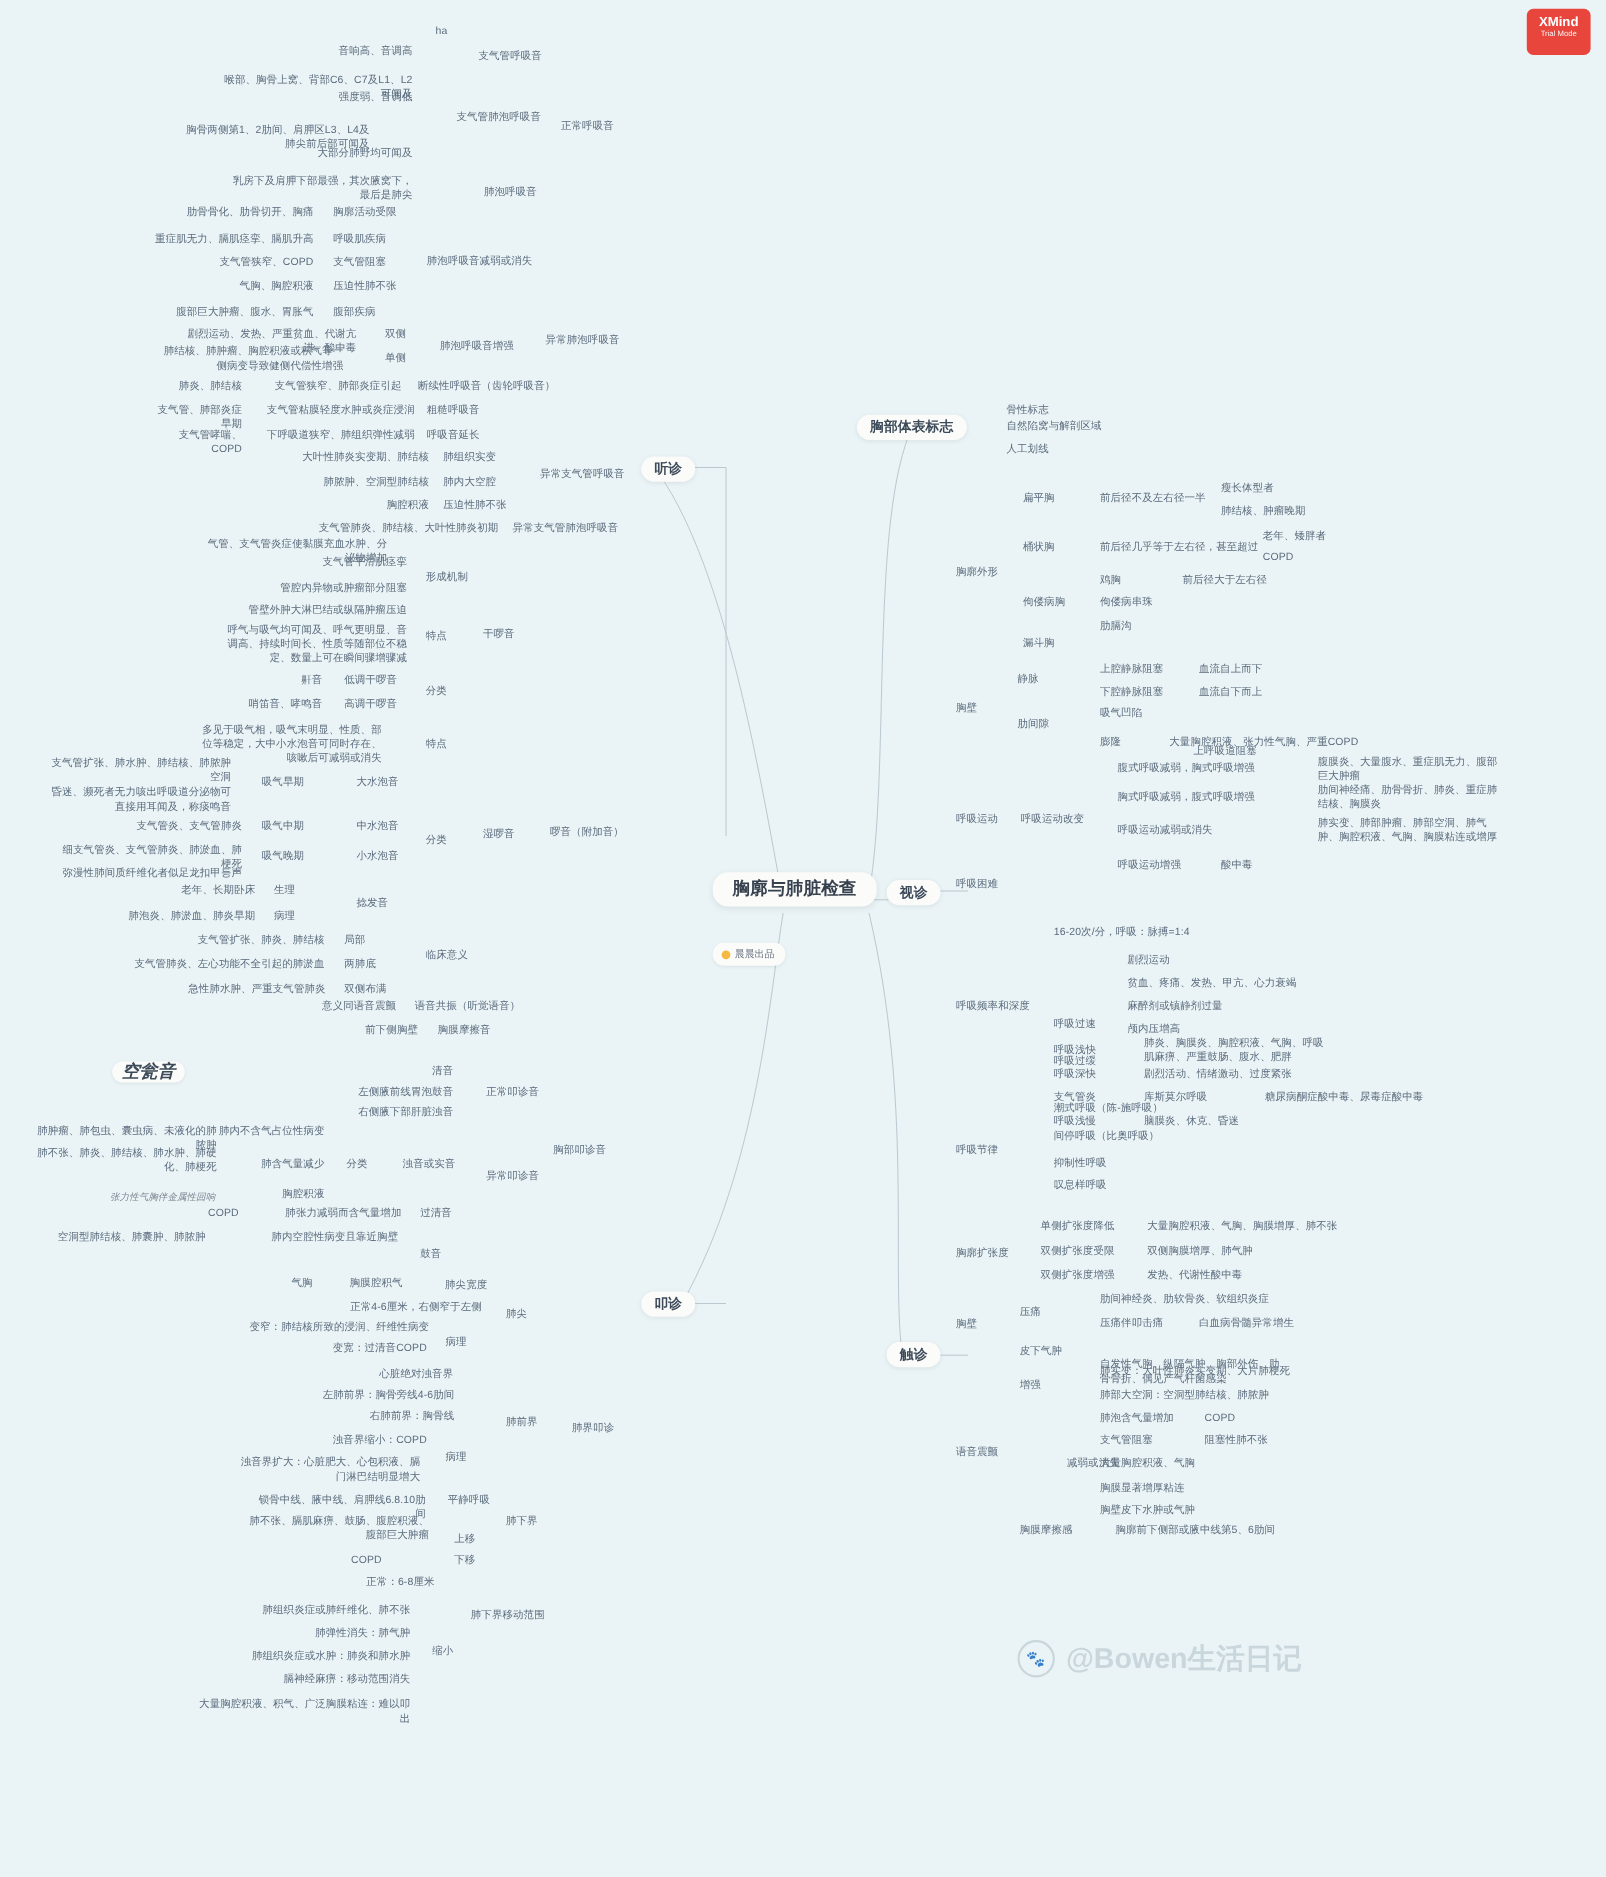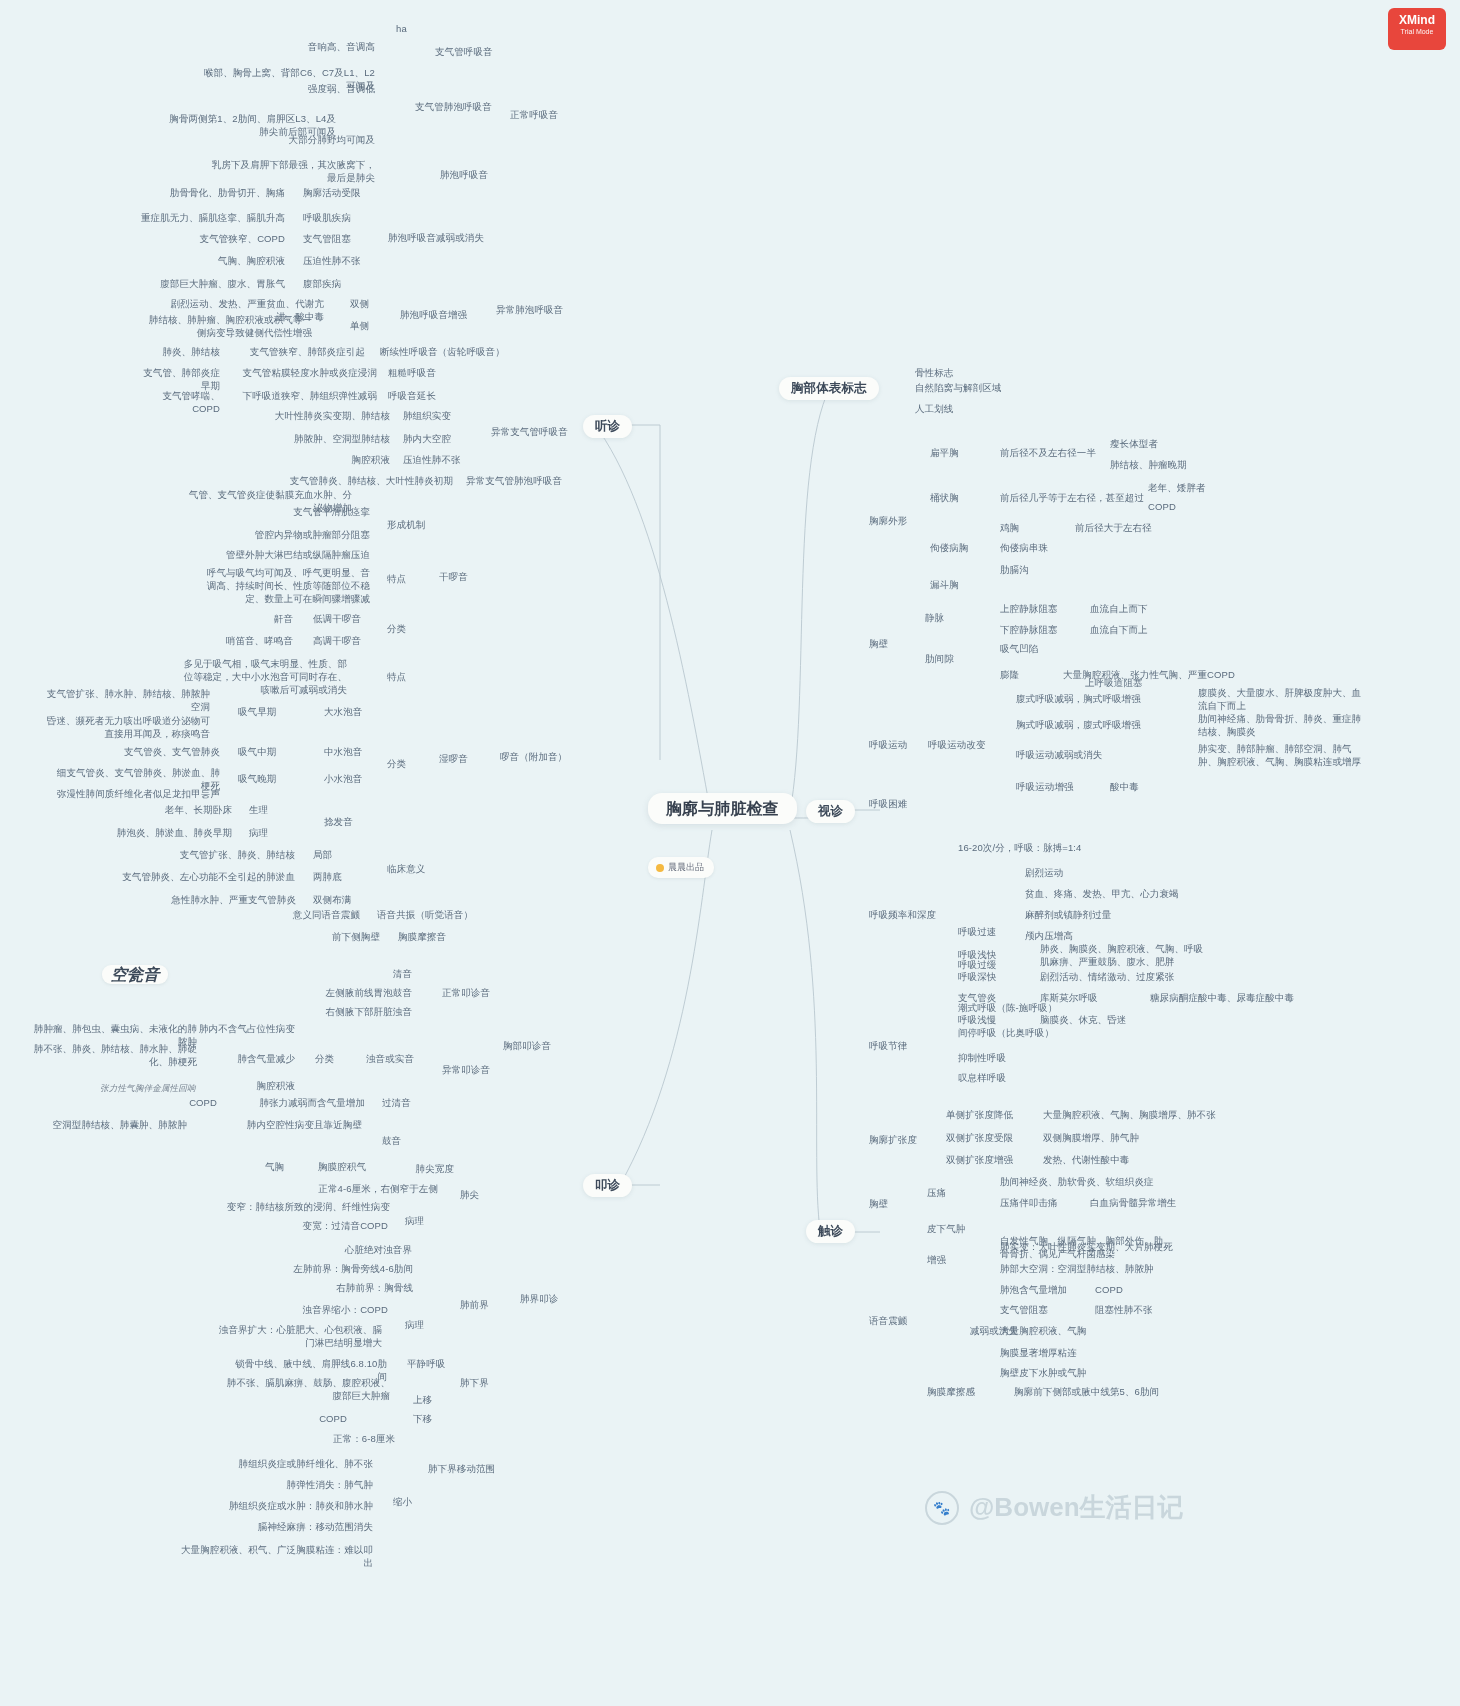--- a/index.html
+++ b/index.html
@@ -271,7 +271,7 @@
   <div class="node" style="left:869px;top:738px;">呼吸运动</div>
   <div class="node" style="left:928px;top:738px;">呼吸运动改变</div>
   <div class="node" style="left:1016px;top:692px;">腹式呼吸减弱，胸式呼吸增强</div>
-  <div class="node wrap170" style="left:1198px;top:686px;">腹膜炎、大量腹水、肝脾极度肿大、血流自下而上</div>
+  <div class="node wrap170" style="left:1198px;top:686px;">腹膜炎、大量腹水、重症肌无力、腹部巨大肿瘤</div>
   <div class="node" style="left:1016px;top:718px;">胸式呼吸减弱，腹式呼吸增强</div>
   <div class="node wrap170" style="left:1198px;top:712px;">肋间神经痛、肋骨骨折、肺炎、重症肺结核、胸膜炎</div>
   <div class="node" style="left:1016px;top:748px;">呼吸运动减弱或消失</div>

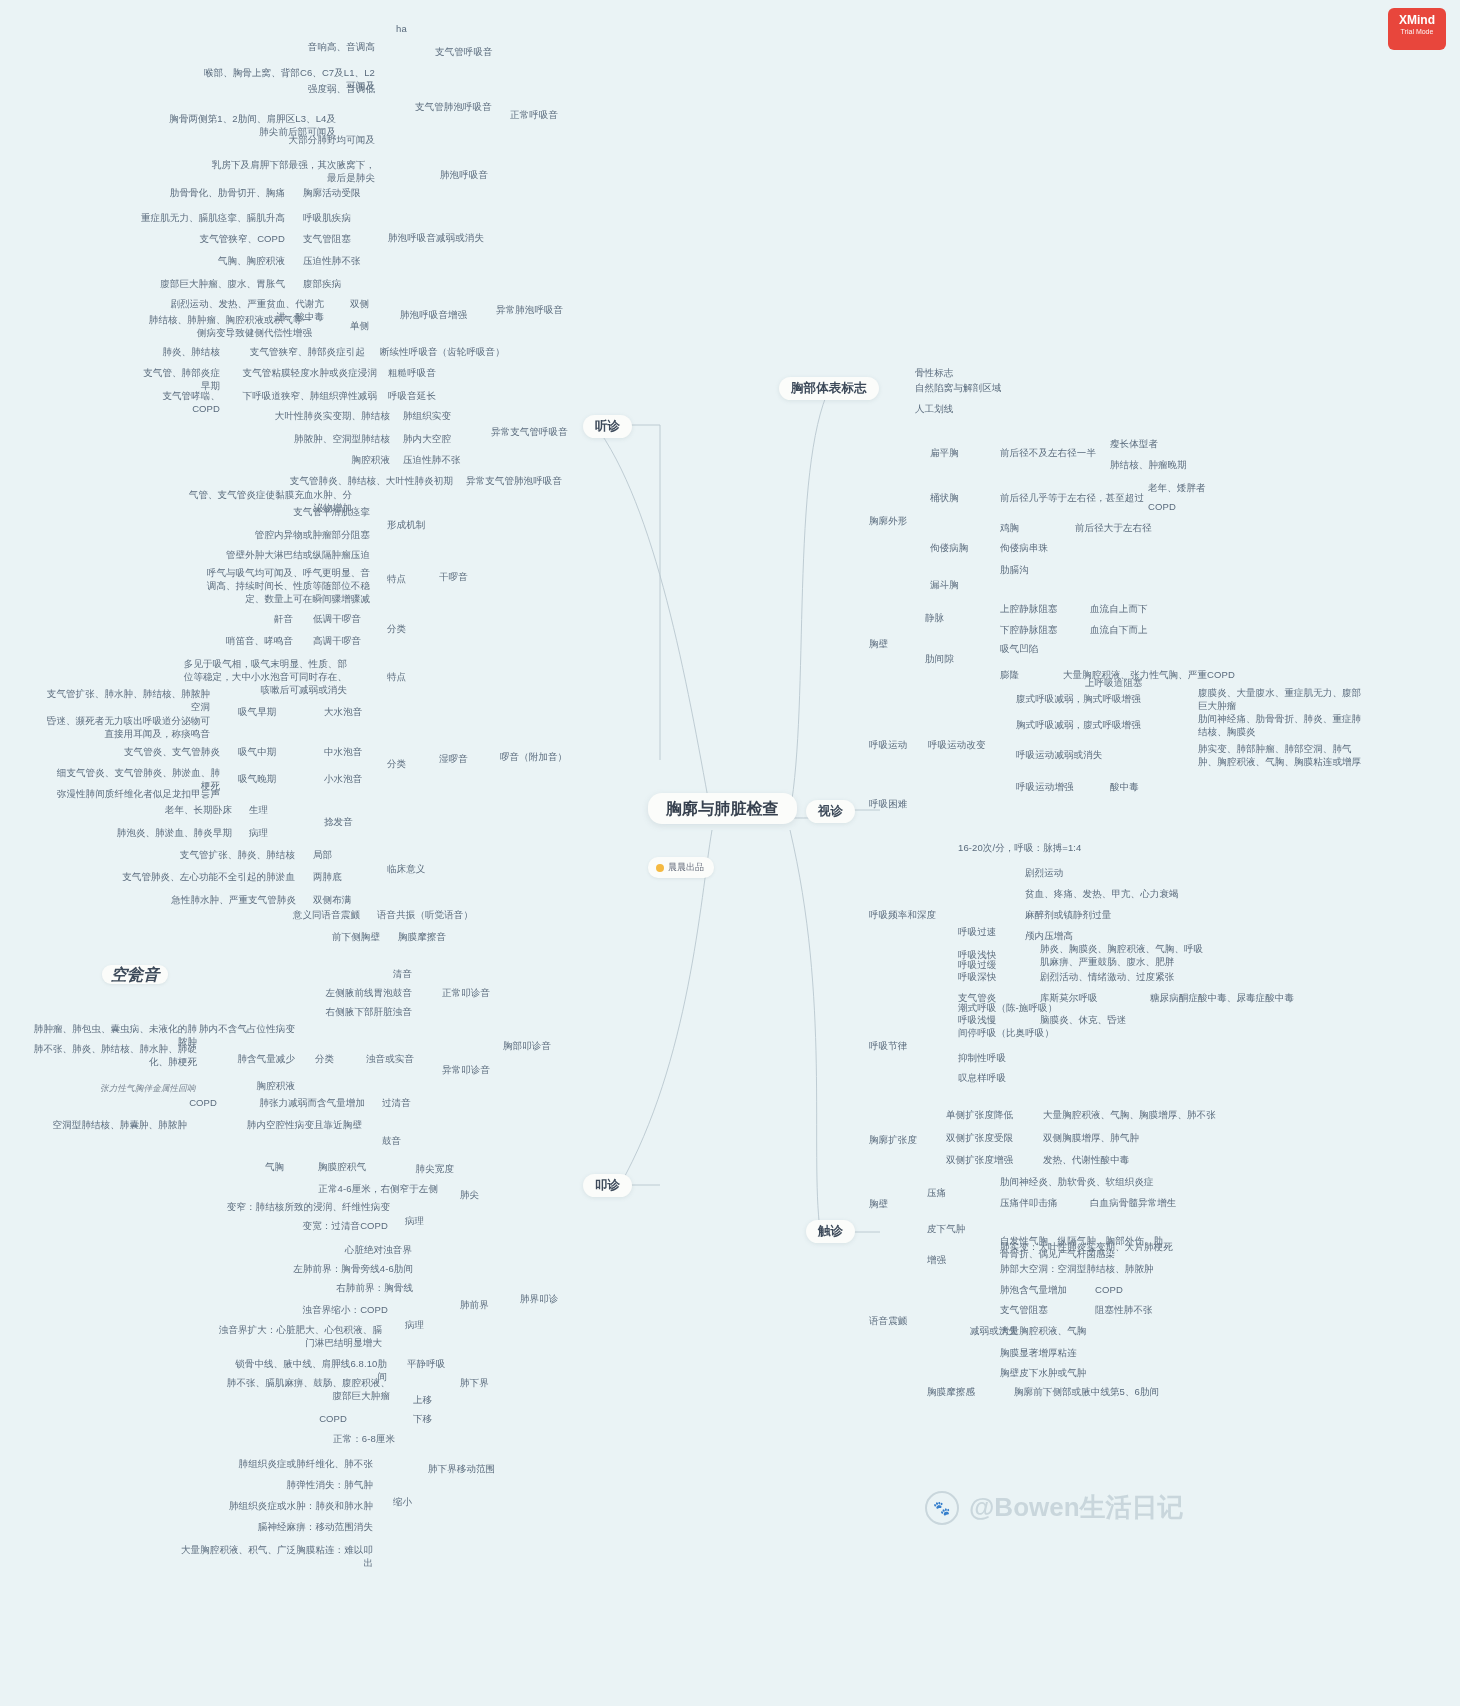--- a/index.html
+++ b/index.html
@@ -360,7 +360,7 @@
 
   <div class="node" style="left:520px;top:1292px;">肺界叩诊</div>
   <div class="node" style="left:460px;top:1188px;">肺尖</div>
-  <div class="node right" style="left:344px;top:1162px;width:110px;">肺尖宽度</div>
+  <div class="node right" style="left:333px;top:1162px;width:110px;">肺尖宽度</div>
   <div class="node right" style="left:310px;top:1182px;width:128px;">正常4-6厘米，右侧窄于左侧</div>
   <div class="node" style="left:405px;top:1214px;">病理</div>
   <div class="node right wrap170" style="left:218px;top:1200px;">变窄：肺结核所致的浸润、纤维性病变</div>

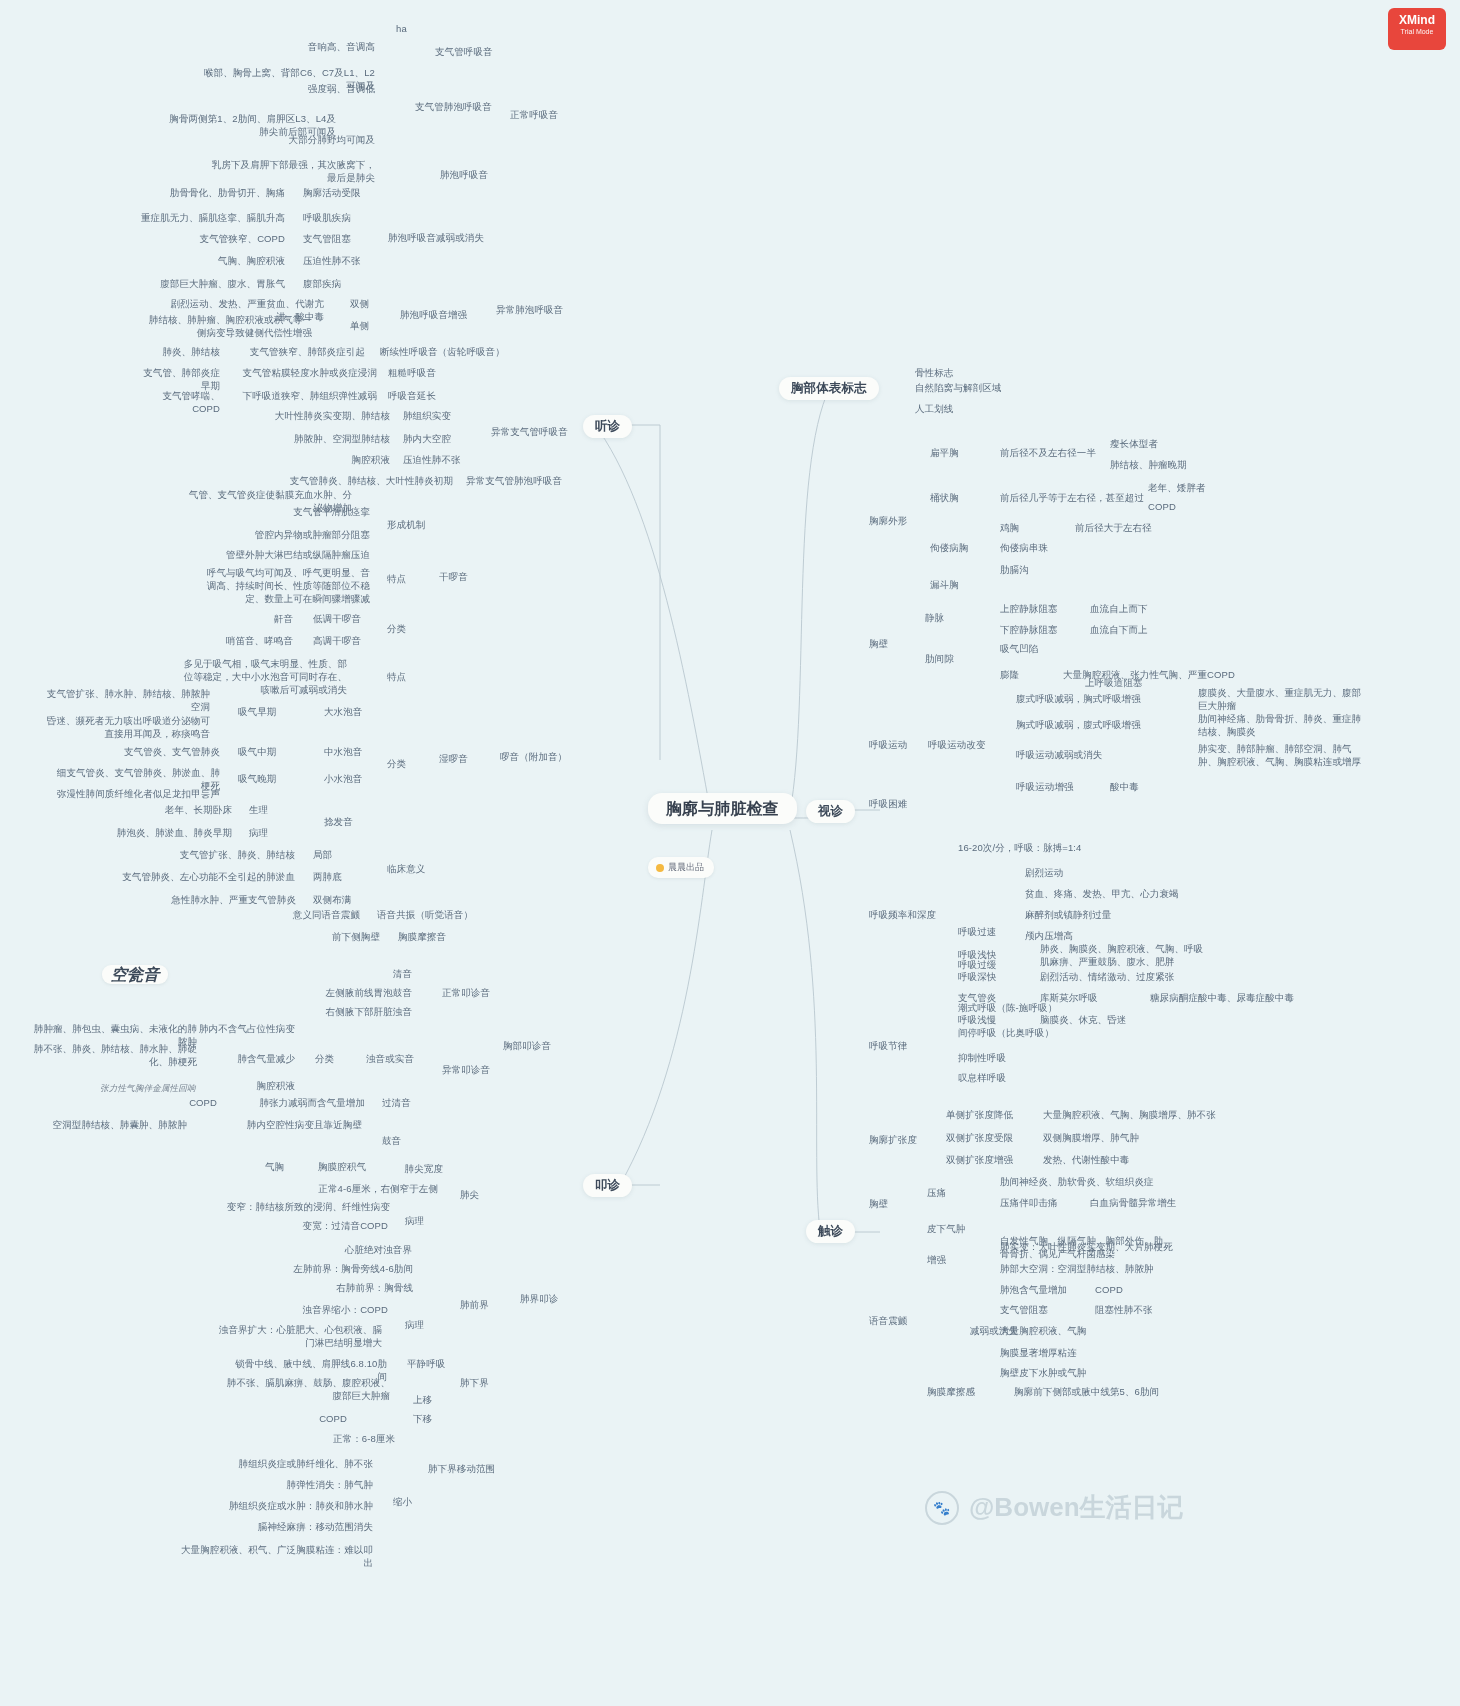--- a/index.html
+++ b/index.html
@@ -366,7 +366,7 @@
   <div class="node right wrap170" style="left:218px;top:1200px;">变窄：肺结核所致的浸润、纤维性病变</div>
   <div class="node right" style="left:275px;top:1219px;width:113px;">变宽：过清音COPD</div>
 
-  <div class="node" style="left:460px;top:1286px;margin-top:12px;">肺前界</div>
+  <div class="node" style="left:460px;top:1286px;">肺前界</div>
   <div class="node right" style="left:290px;top:1243px;width:122px;">心脏绝对浊音界</div>
   <div class="node right" style="left:285px;top:1262px;width:128px;">左肺前界：胸骨旁线4-6肋间</div>
   <div class="node right" style="left:300px;top:1281px;width:113px;">右肺前界：胸骨线</div>

